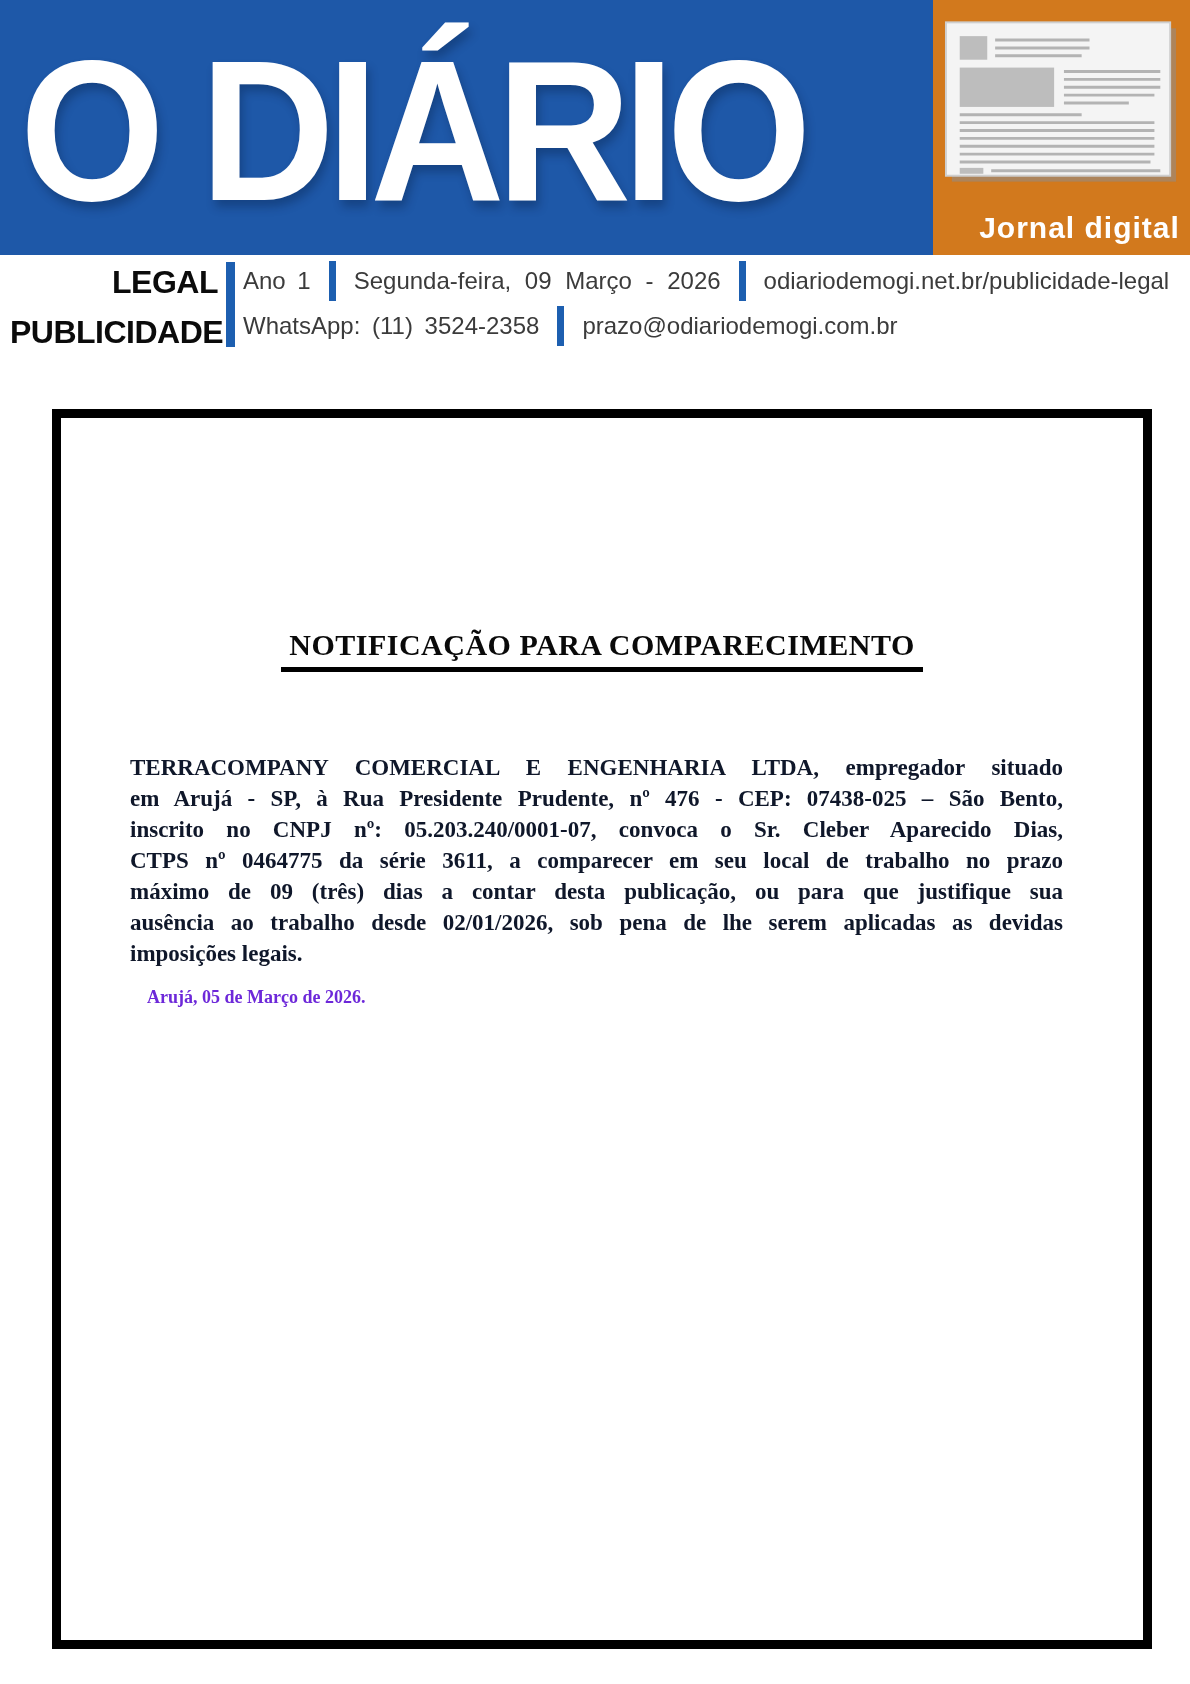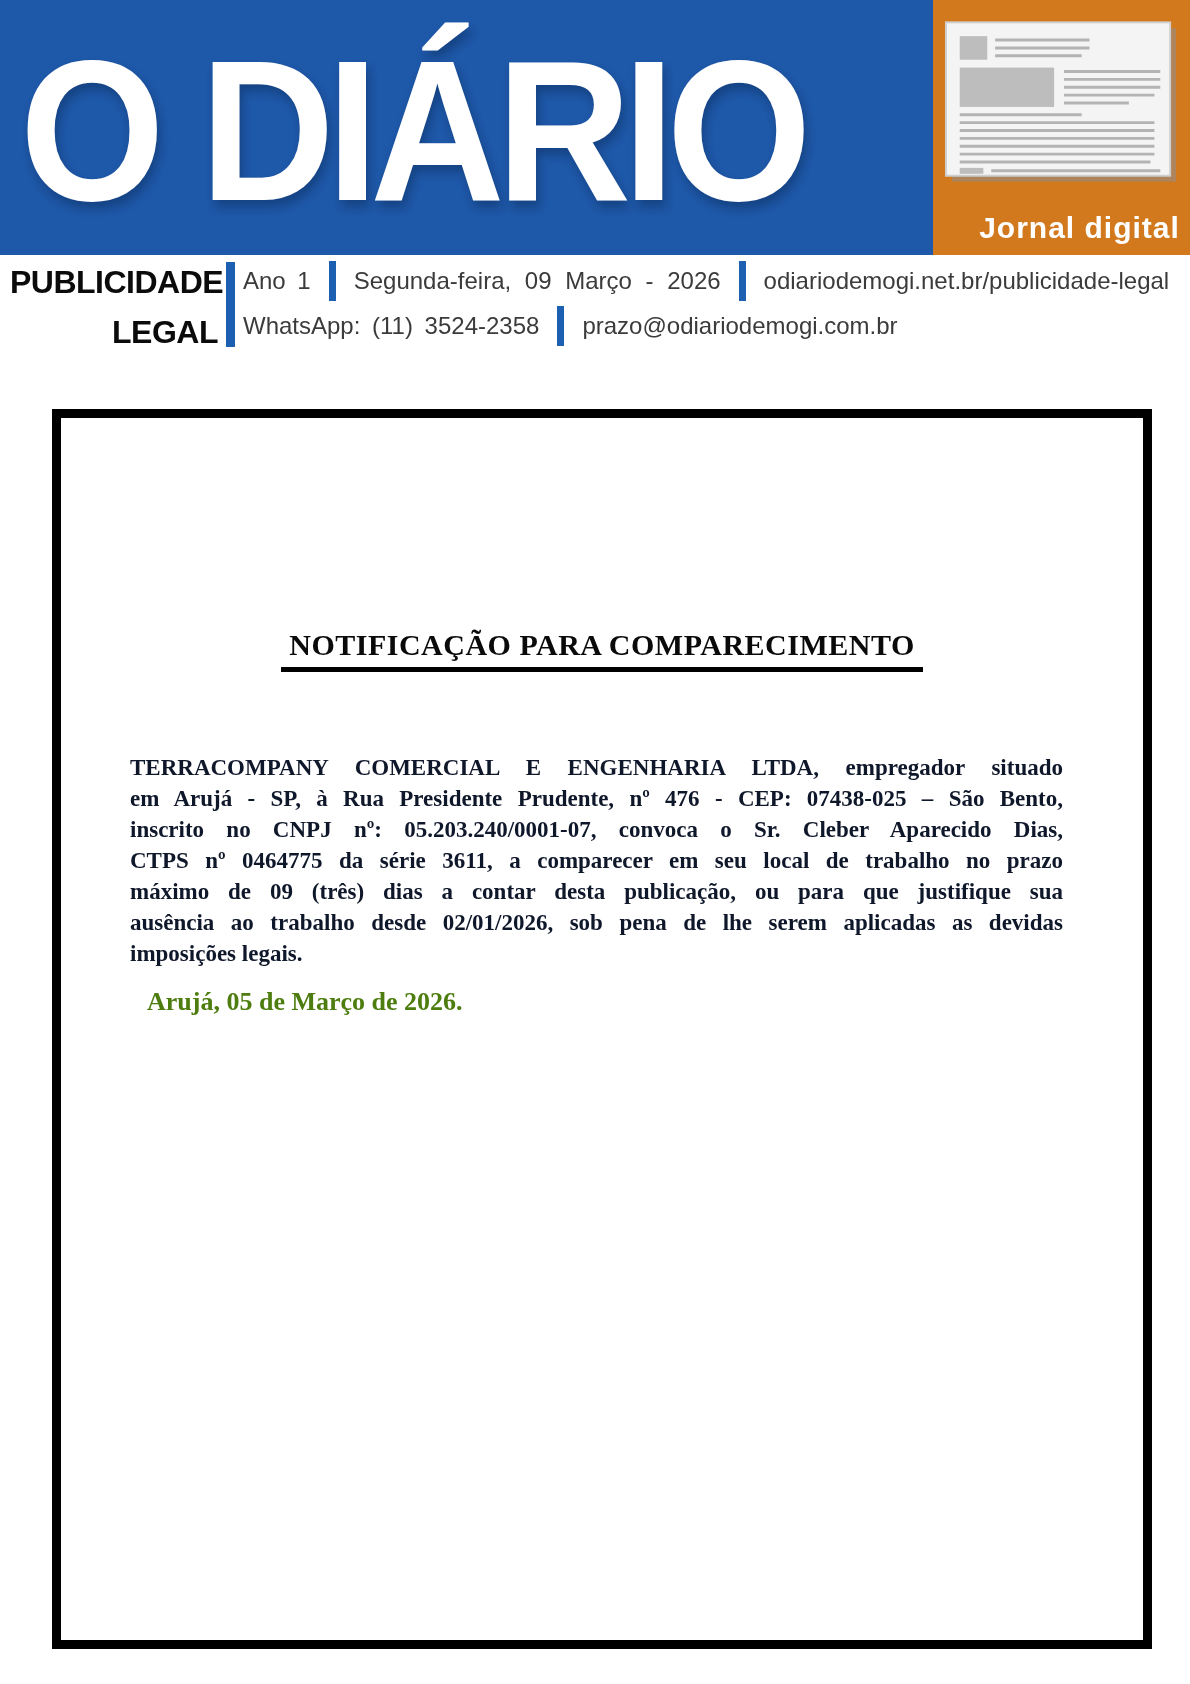--- a/index.html
+++ b/index.html
@@ -117,8 +117,8 @@
 
   <div>
     <div class="section-name">
+      <span>LEGAL</span>
       <span>PUBLICIDADE</span>
-      <span>LEGAL</span>
     </div>
     <div class="vbar main-bar"></div>
 

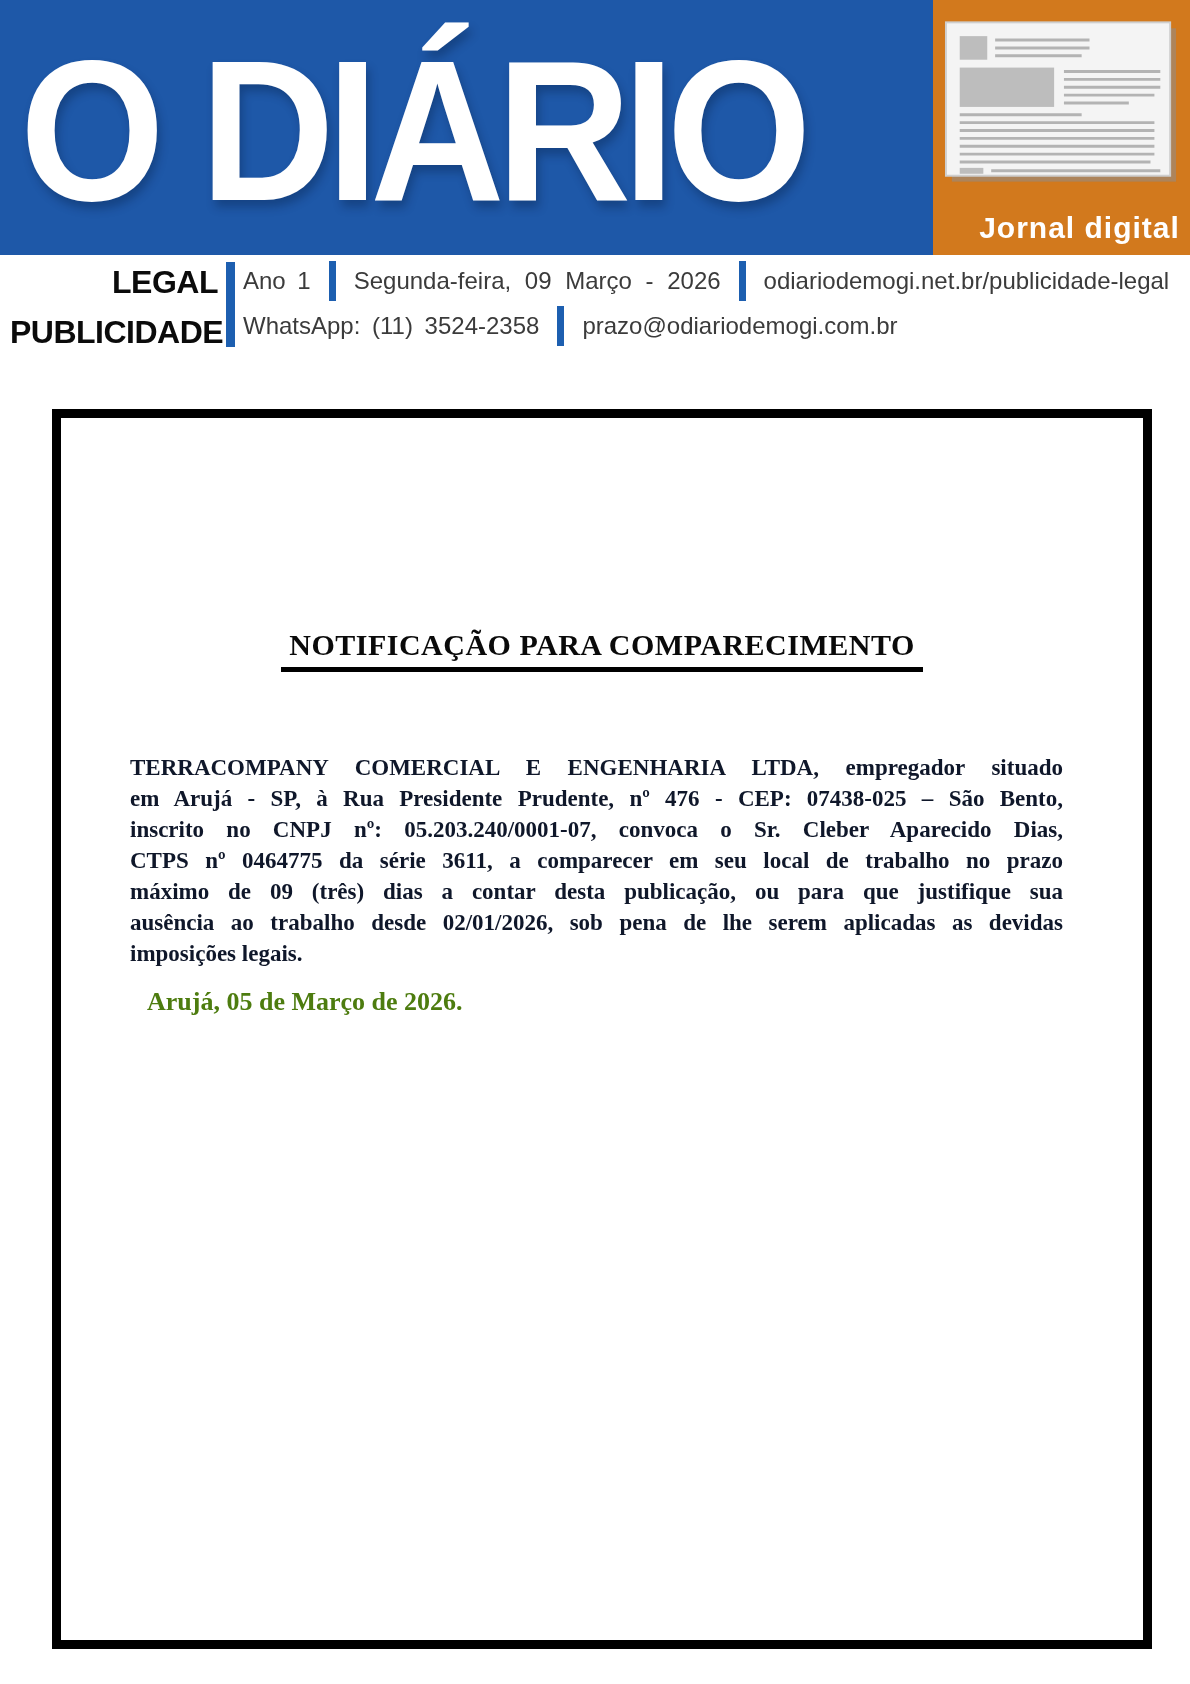--- a/index.html
+++ b/index.html
@@ -71,7 +71,7 @@
   .notice-date {
     margin:18px 0 0 86px;
     font-family:"Liberation Serif", serif; font-weight:bold;
-    font-size:26px; color:#4d7c0f;
+    font-size:18px; color:#6d28d9;
   }
 </style>
 </head>

